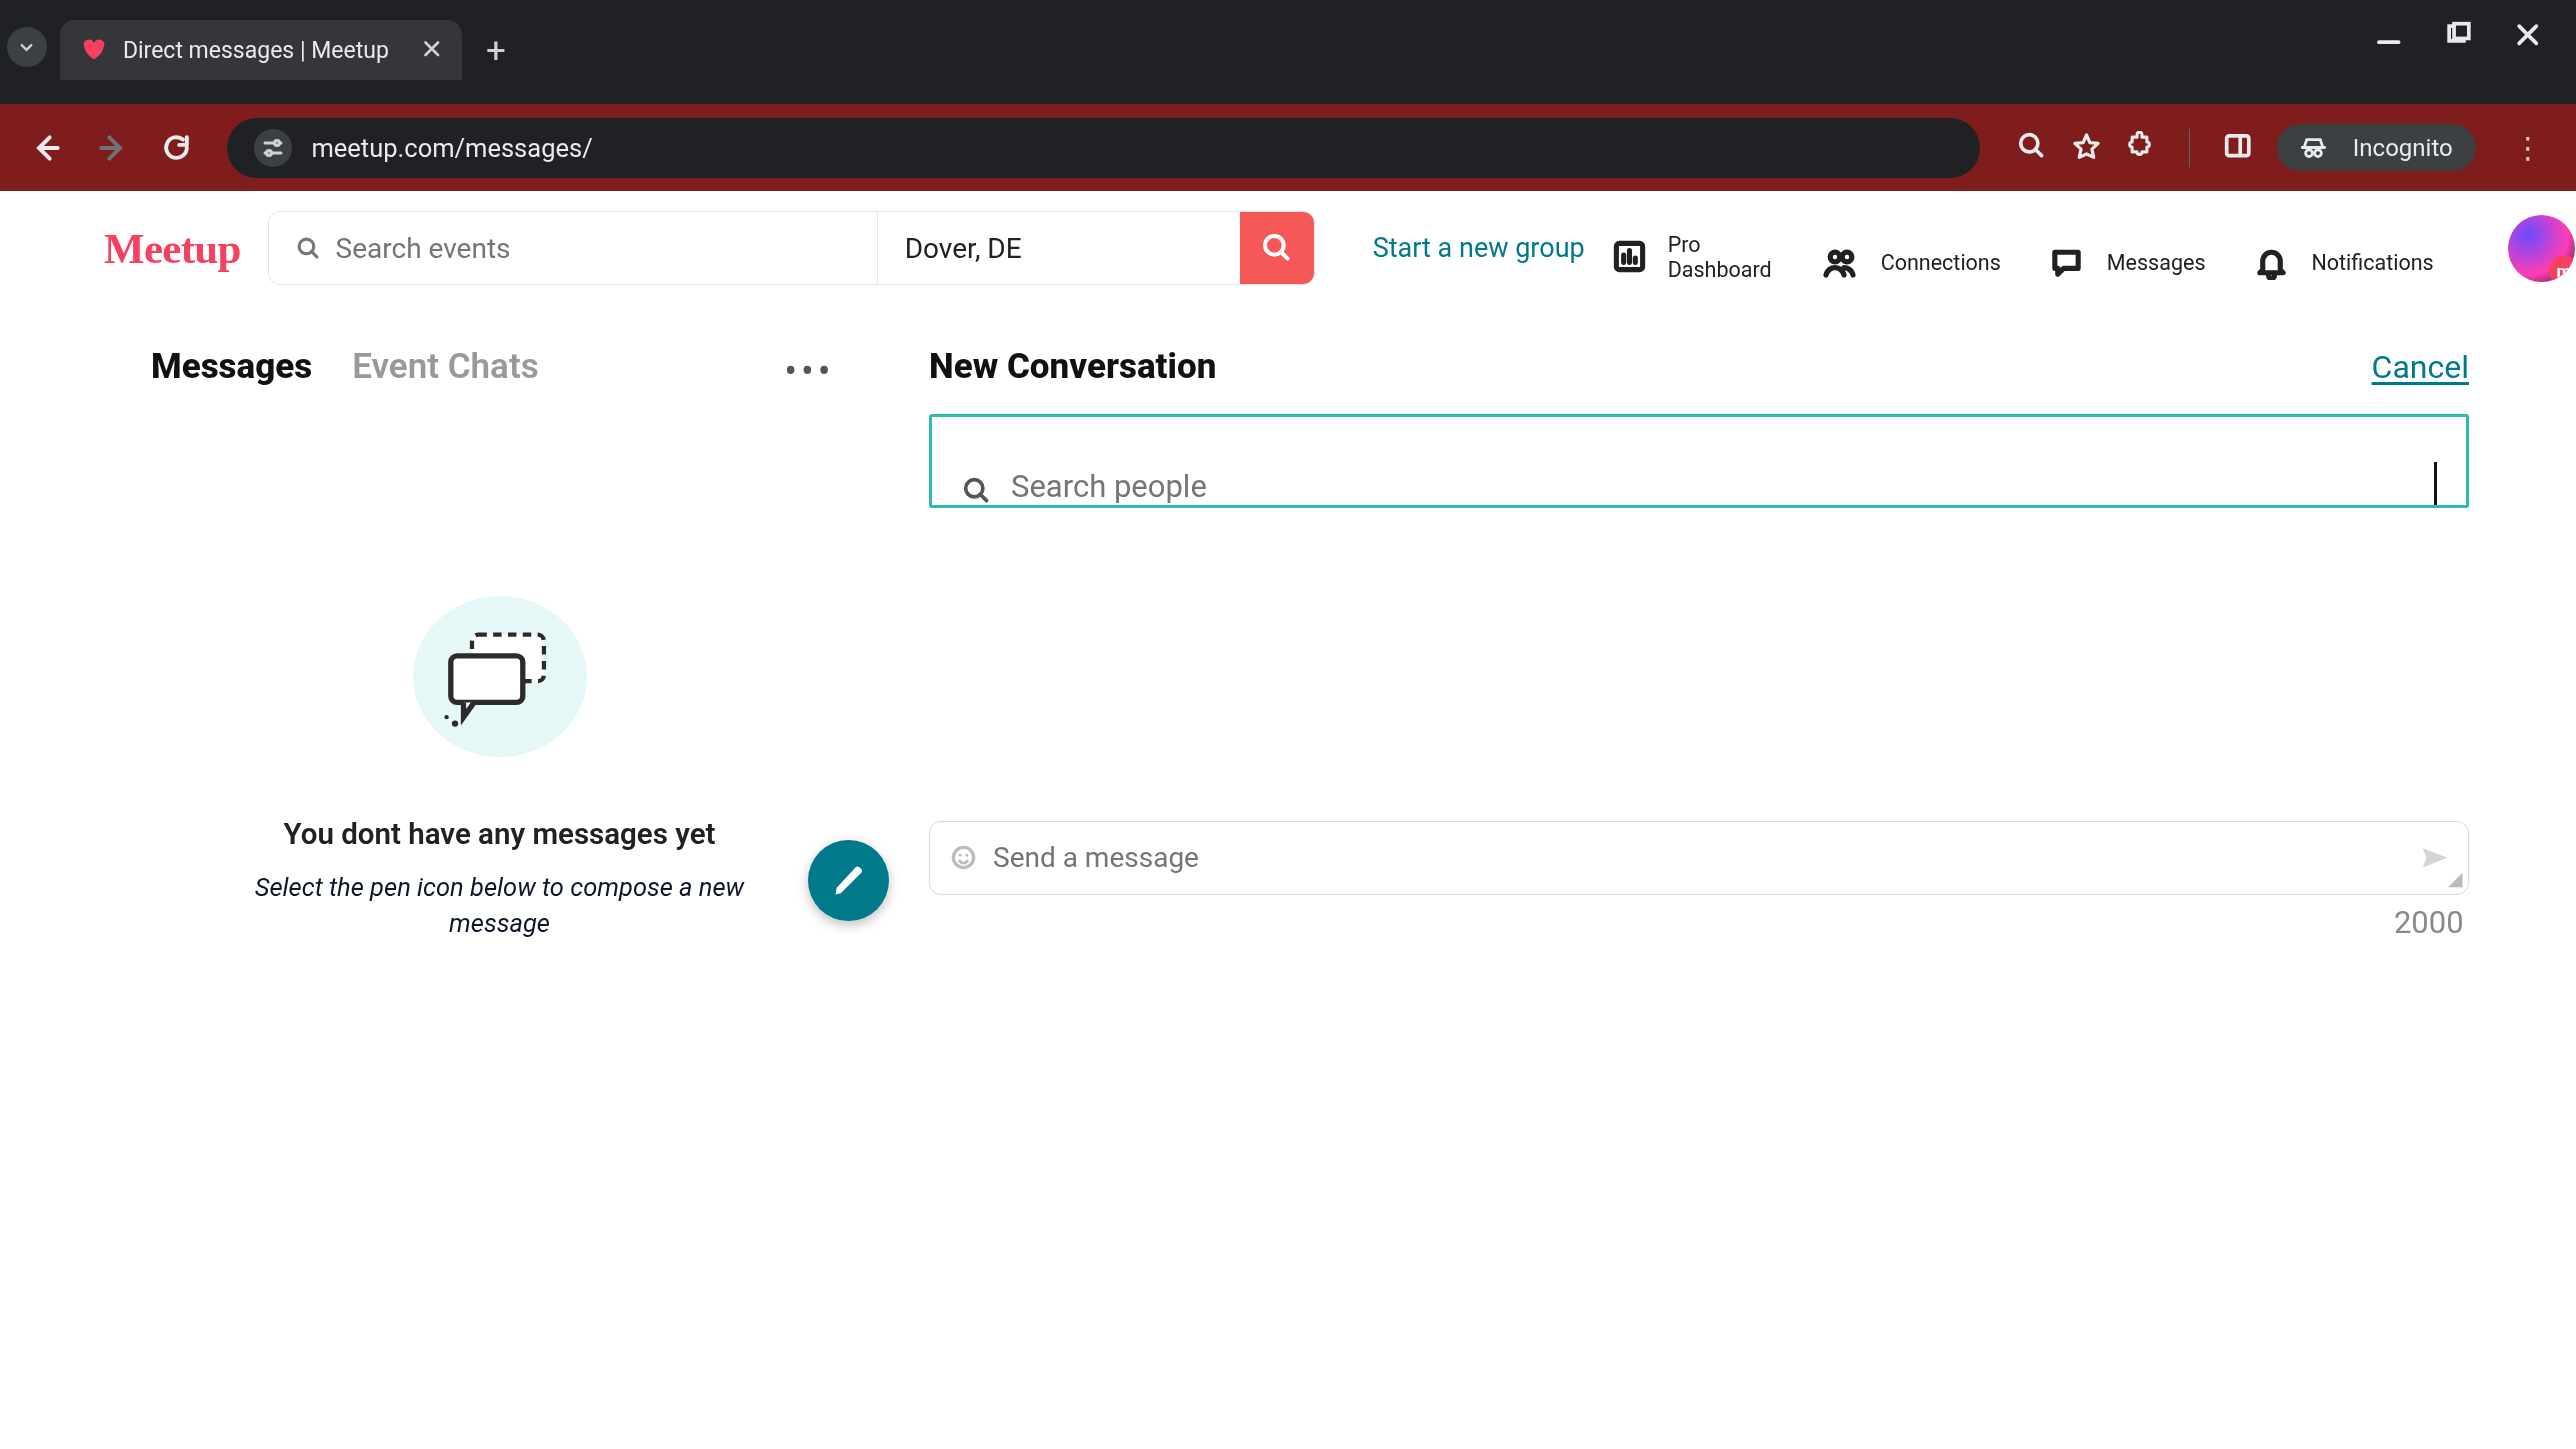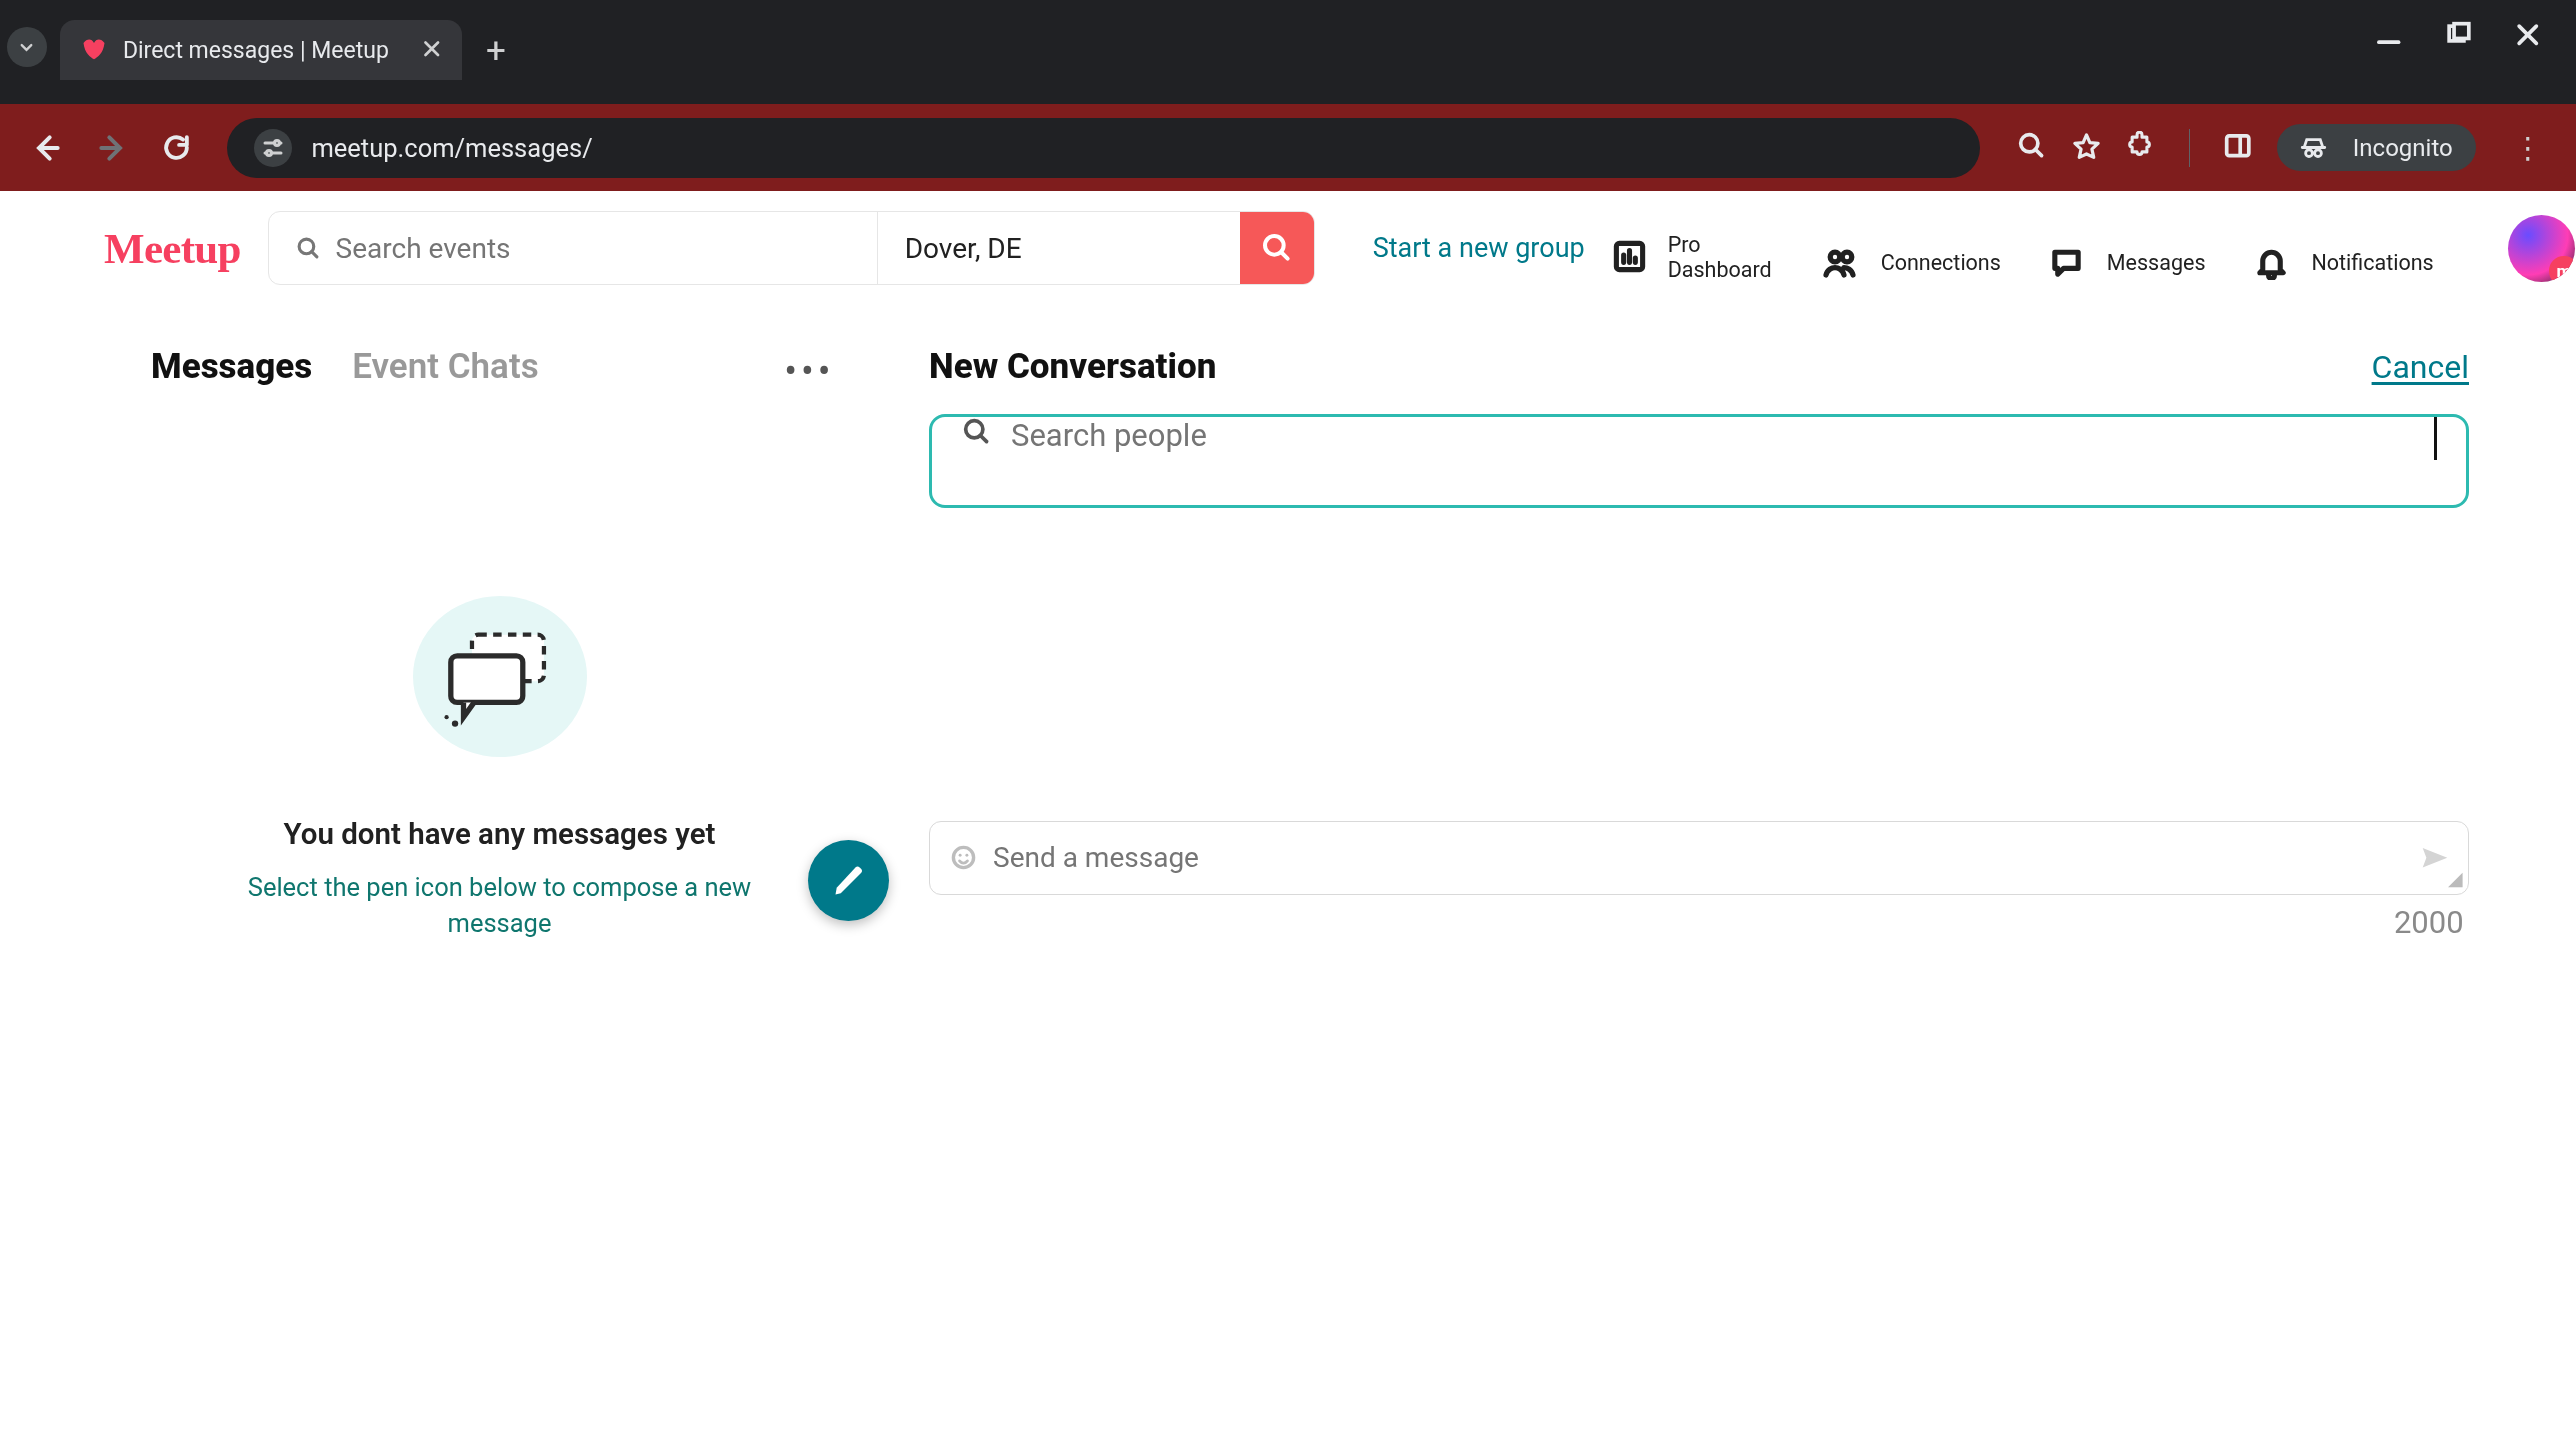--- a/index.html
+++ b/index.html
@@ -74,7 +74,7 @@
   .conv-title { font-size:35px; font-weight:800; color:#111;}
   .cancel-link { margin-left:auto; color:#00798A; font-size:32px; text-decoration: underline; text-underline-offset: 4px;}
 
-  .people-search { margin-top: 27px; border:3.4px solid #2dbab0; border-radius: 16px; height: 94px; display:flex; align-items:flex-start; padding: 0 29.5px; gap: 20px;}
+  .people-search { margin-top: 27px; border:3.4px solid #2dbab0; border-radius: 3px; height: 94px; display:flex; align-items:flex-end; padding: 0 29.5px; gap: 20px;}
   .people-search input { border:none; outline:none; font-size:31px; flex:1;}
   .text-cursor { width:2.7px; height:43px; background:#111; margin-left: 67px;}
 

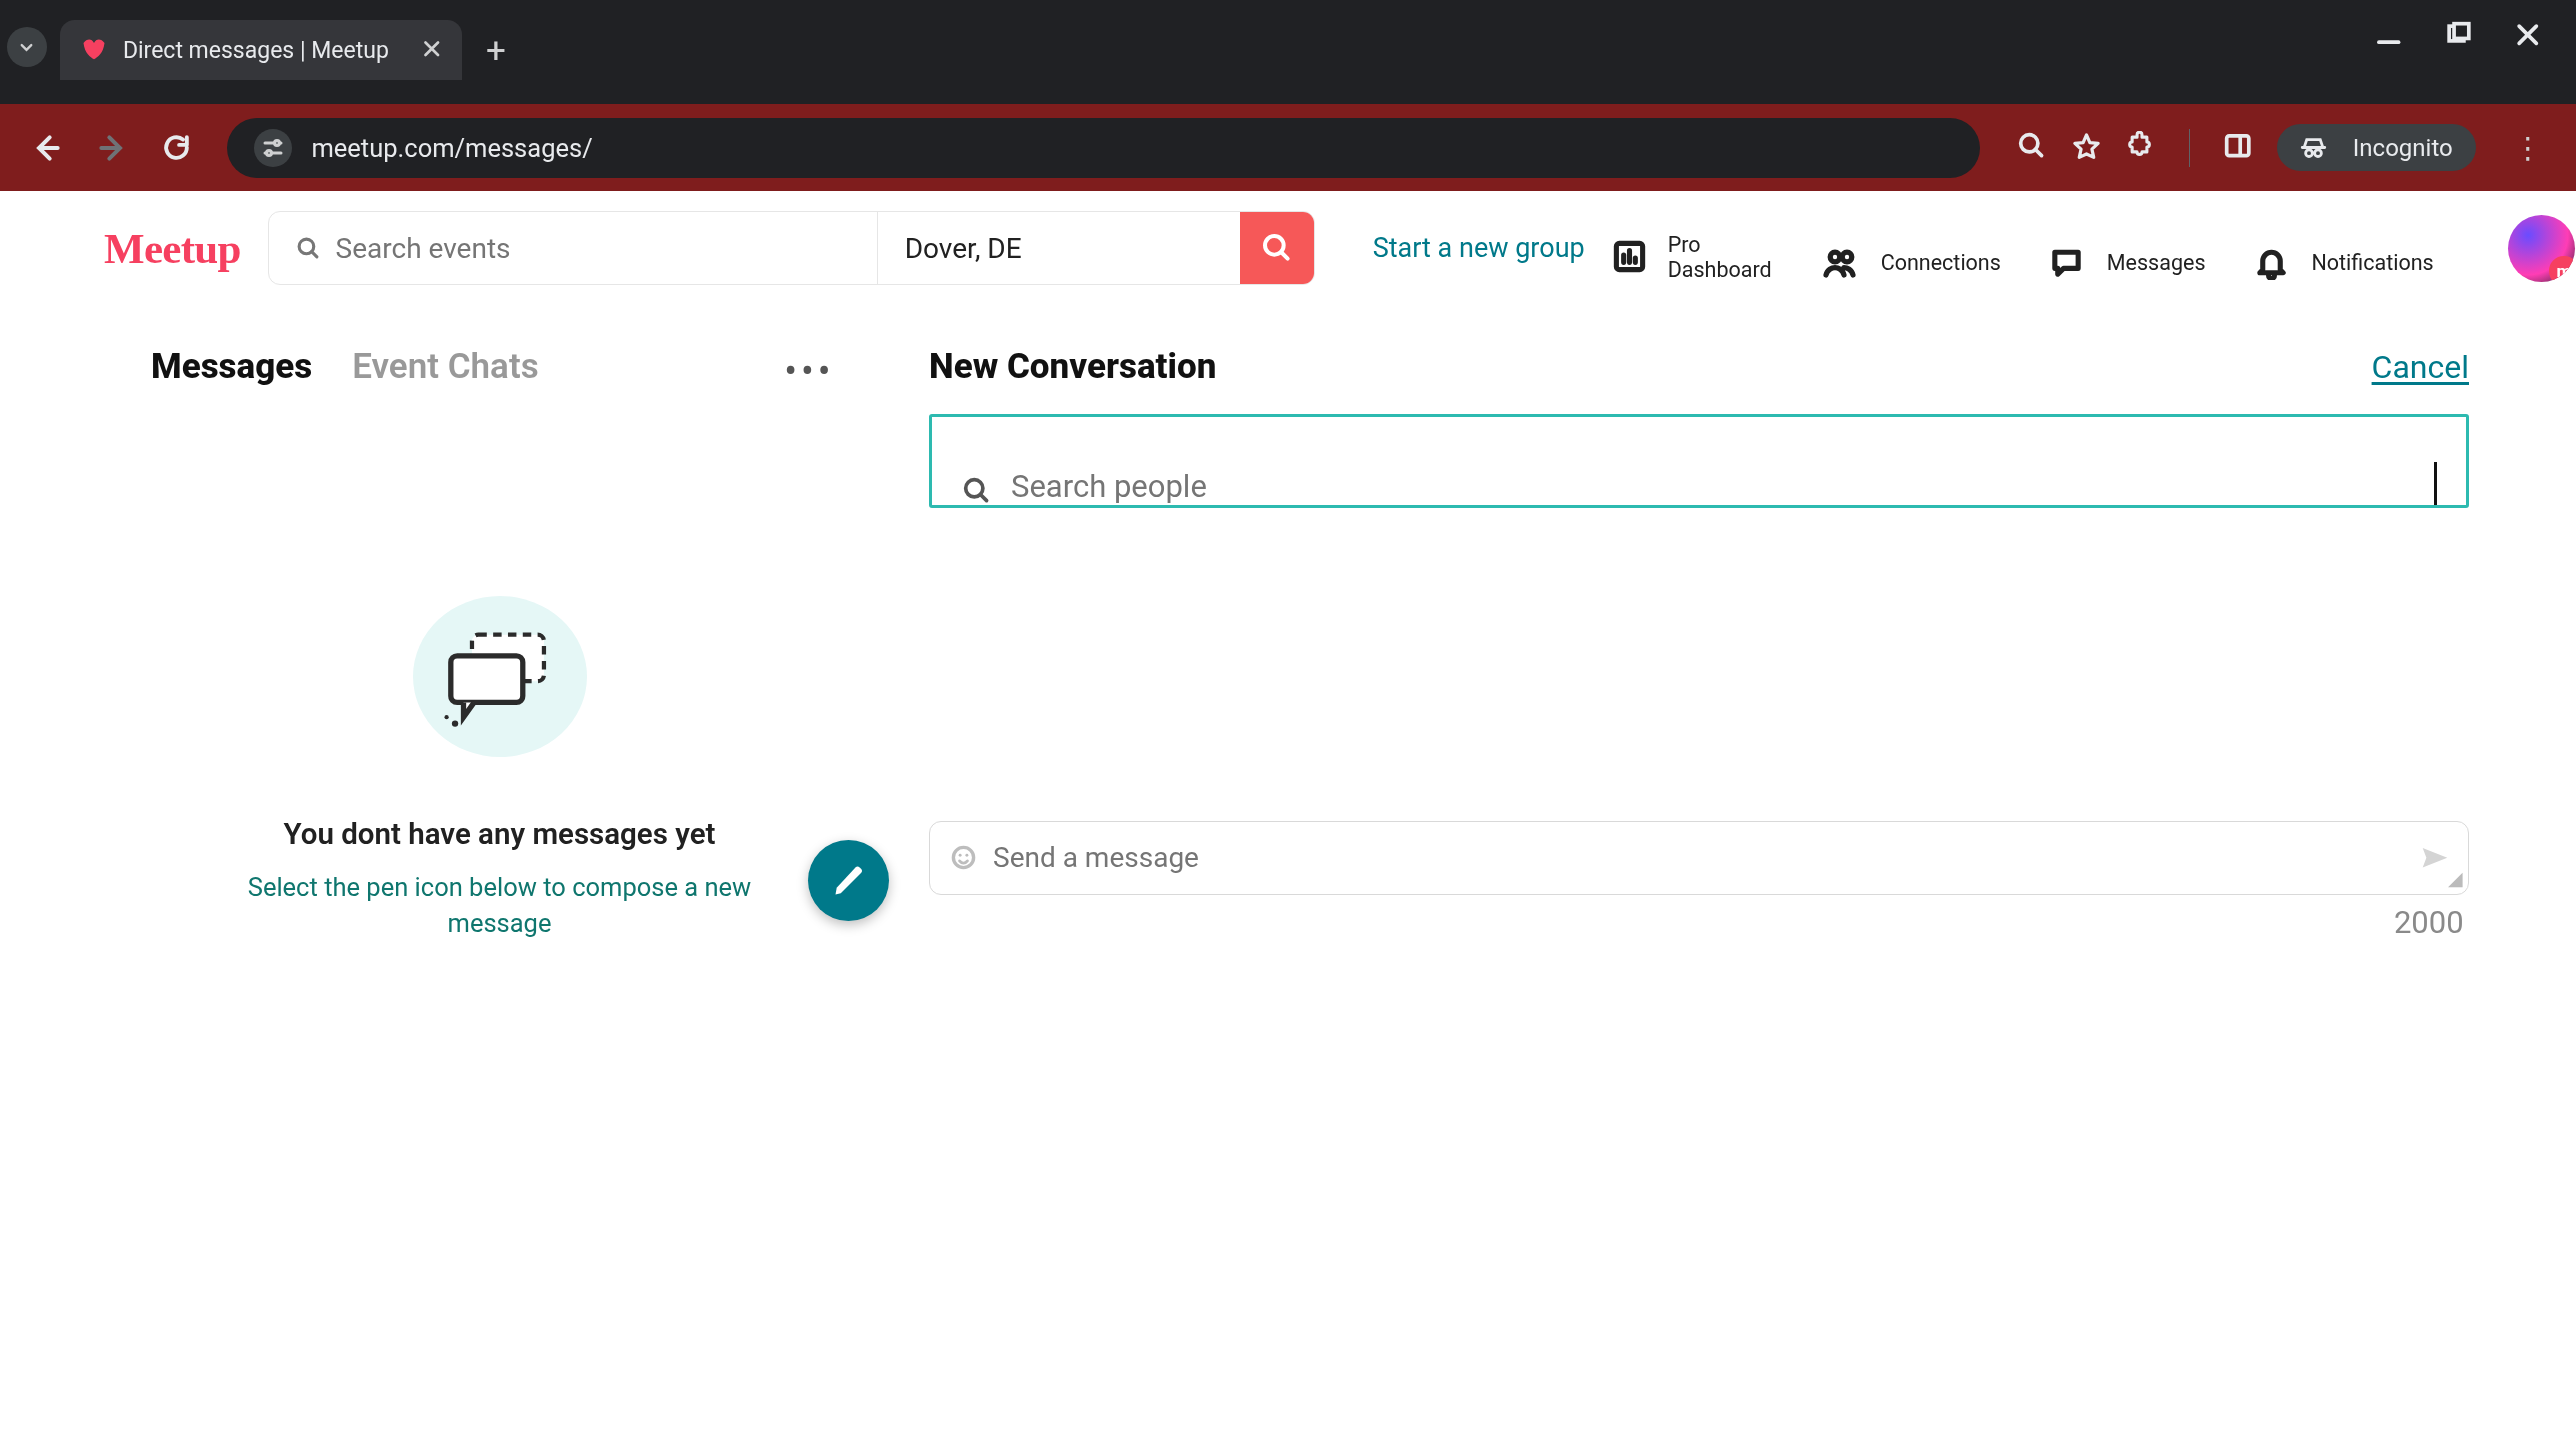--- a/index.html
+++ b/index.html
@@ -65,7 +65,7 @@
   .empty-state { margin-top: 201px; display:flex; flex-direction:column; align-items:center; text-align:center;}
   .empty-illus { width:174px; height:161px; border-radius:50%; background:#e5f7f6; display:flex; align-items:center; justify-content:center; margin-bottom: 60px;}
   .empty-title { font-size:29.5px; color:#212121; font-weight:600; margin-bottom: 19px;}
-  .empty-sub { font-size:25.5px; color:#0f766e; max-width: 510px; line-height:1.4;}
+  .empty-sub { font-size:25.5px; color:#0f172a; max-width: 510px; line-height:1.4;font-style:italic;}
 
   .compose-fab { position:absolute; right: 40px; bottom: 20px; width:81px; height:81px; border-radius:50%; background:#00798A; display:flex; align-items:center; justify-content:center; box-shadow: 0 4px 12px rgba(0,0,0,.25);}
   .compose-fab svg { fill:#fff; width:36px; height:36px; }

